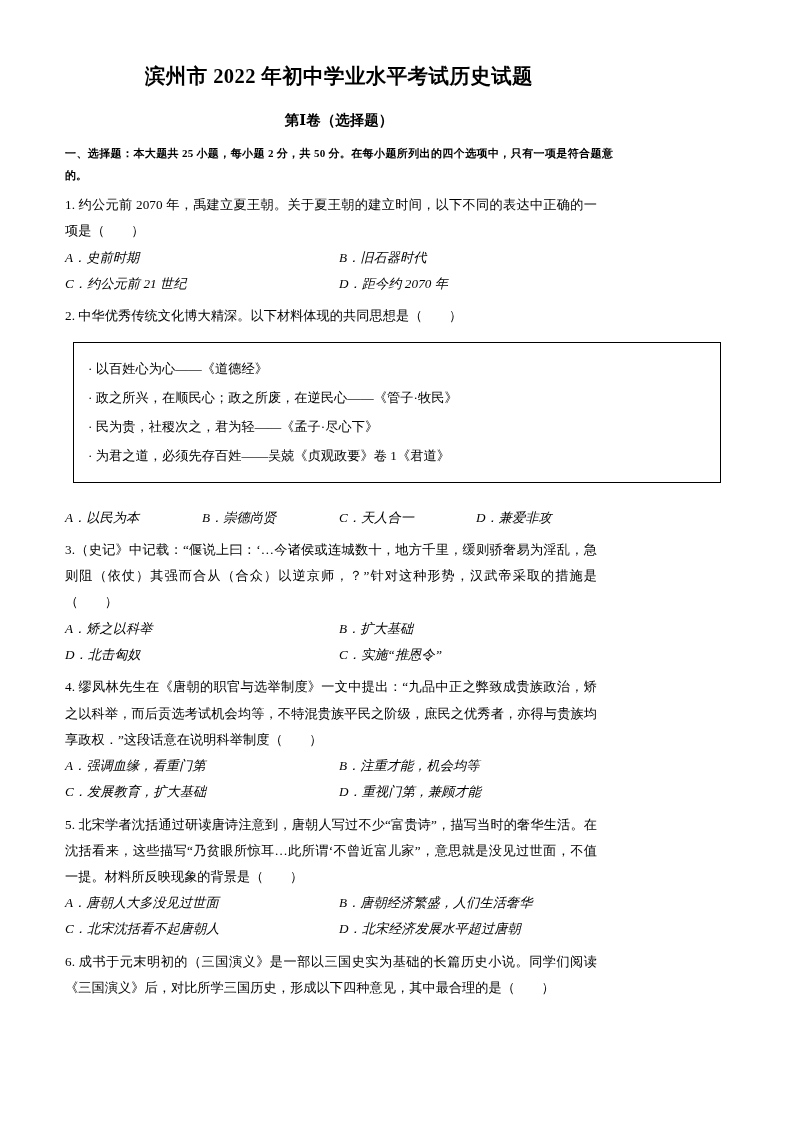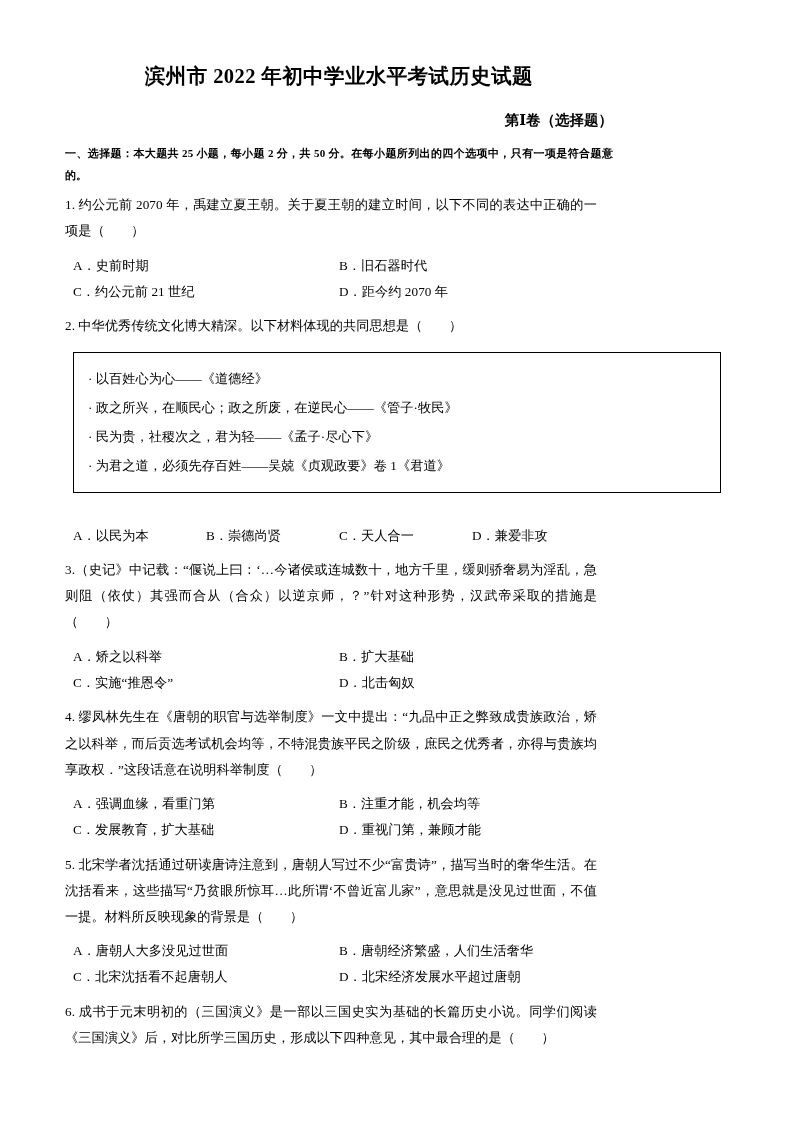--- a/index.html
+++ b/index.html
@@ -31,7 +31,7 @@
     line-height: 1.45;
   }
   .section-title {
-    text-align: right;
+    text-align: center;
     font-size: 14.5px;
     font-weight: bold;
     margin: 18px 0 0 0;

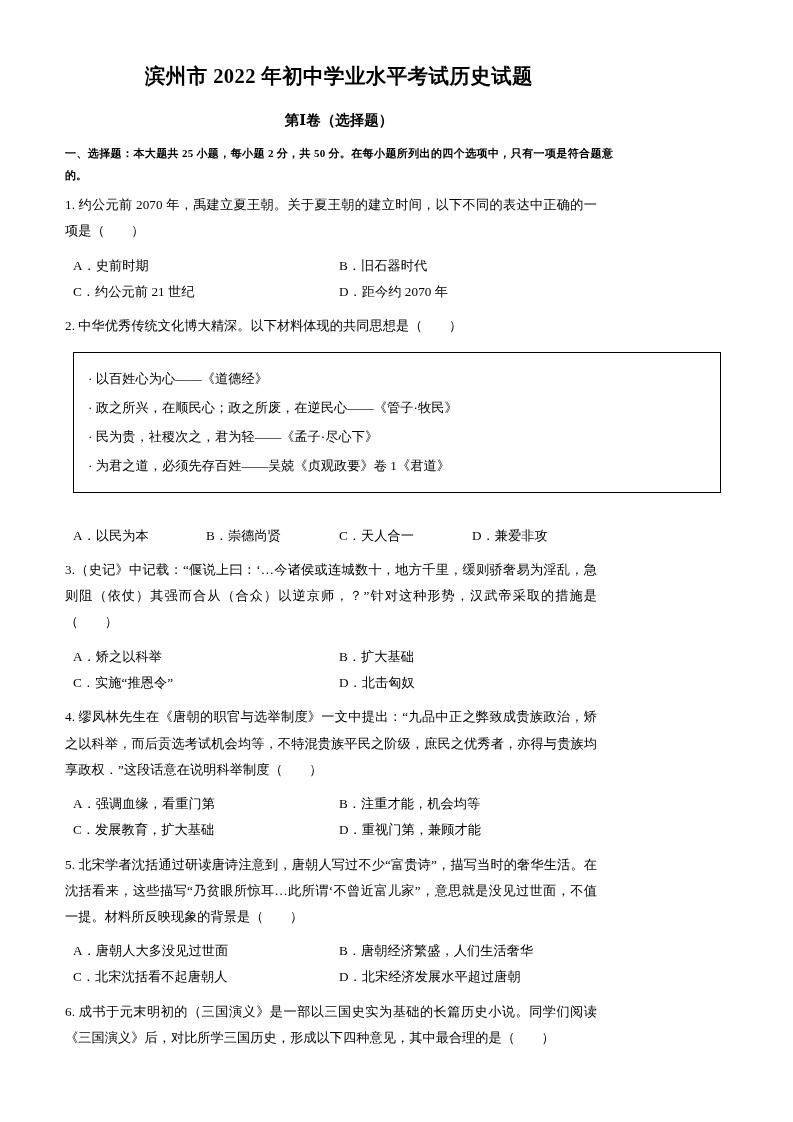--- a/index.html
+++ b/index.html
@@ -57,8 +57,9 @@
   .options {
     display: flex;
     flex-wrap: wrap;
-    margin: 8px;
+    margin: 0;
     padding: 0;
+    font-style: italic;
   }
   .opt {
     font-size: 13.2px;

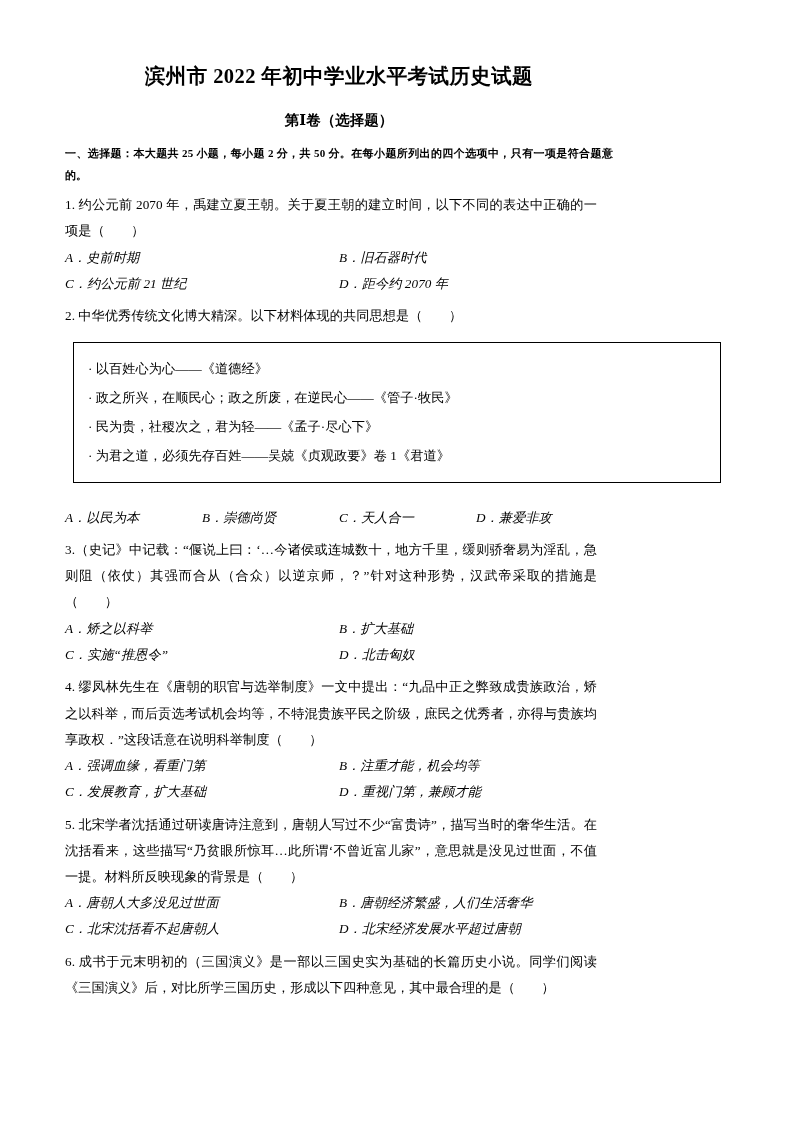--- a/index.html
+++ b/index.html
@@ -123,8 +123,8 @@
   <div class="options cols2">
     <div class="opt">A．矫之以科举</div>
     <div class="opt">B．扩大基础</div>
+    <div class="opt">D．北击匈奴</div>
     <div class="opt">C．实施“推恩令”</div>
-    <div class="opt">D．北击匈奴</div>
   </div>
 
   <div class="q-stem">4. 缪凤林先生在《唐朝的职官与选举制度》一文中提出：“九品中正之弊致成贵族政治，矫之以科举，而后贡选考试机会均等，不特混贵族平民之阶级，庶民之优秀者，亦得与贵族均享政权．”这段话意在说明科举制度（　　）</div>

